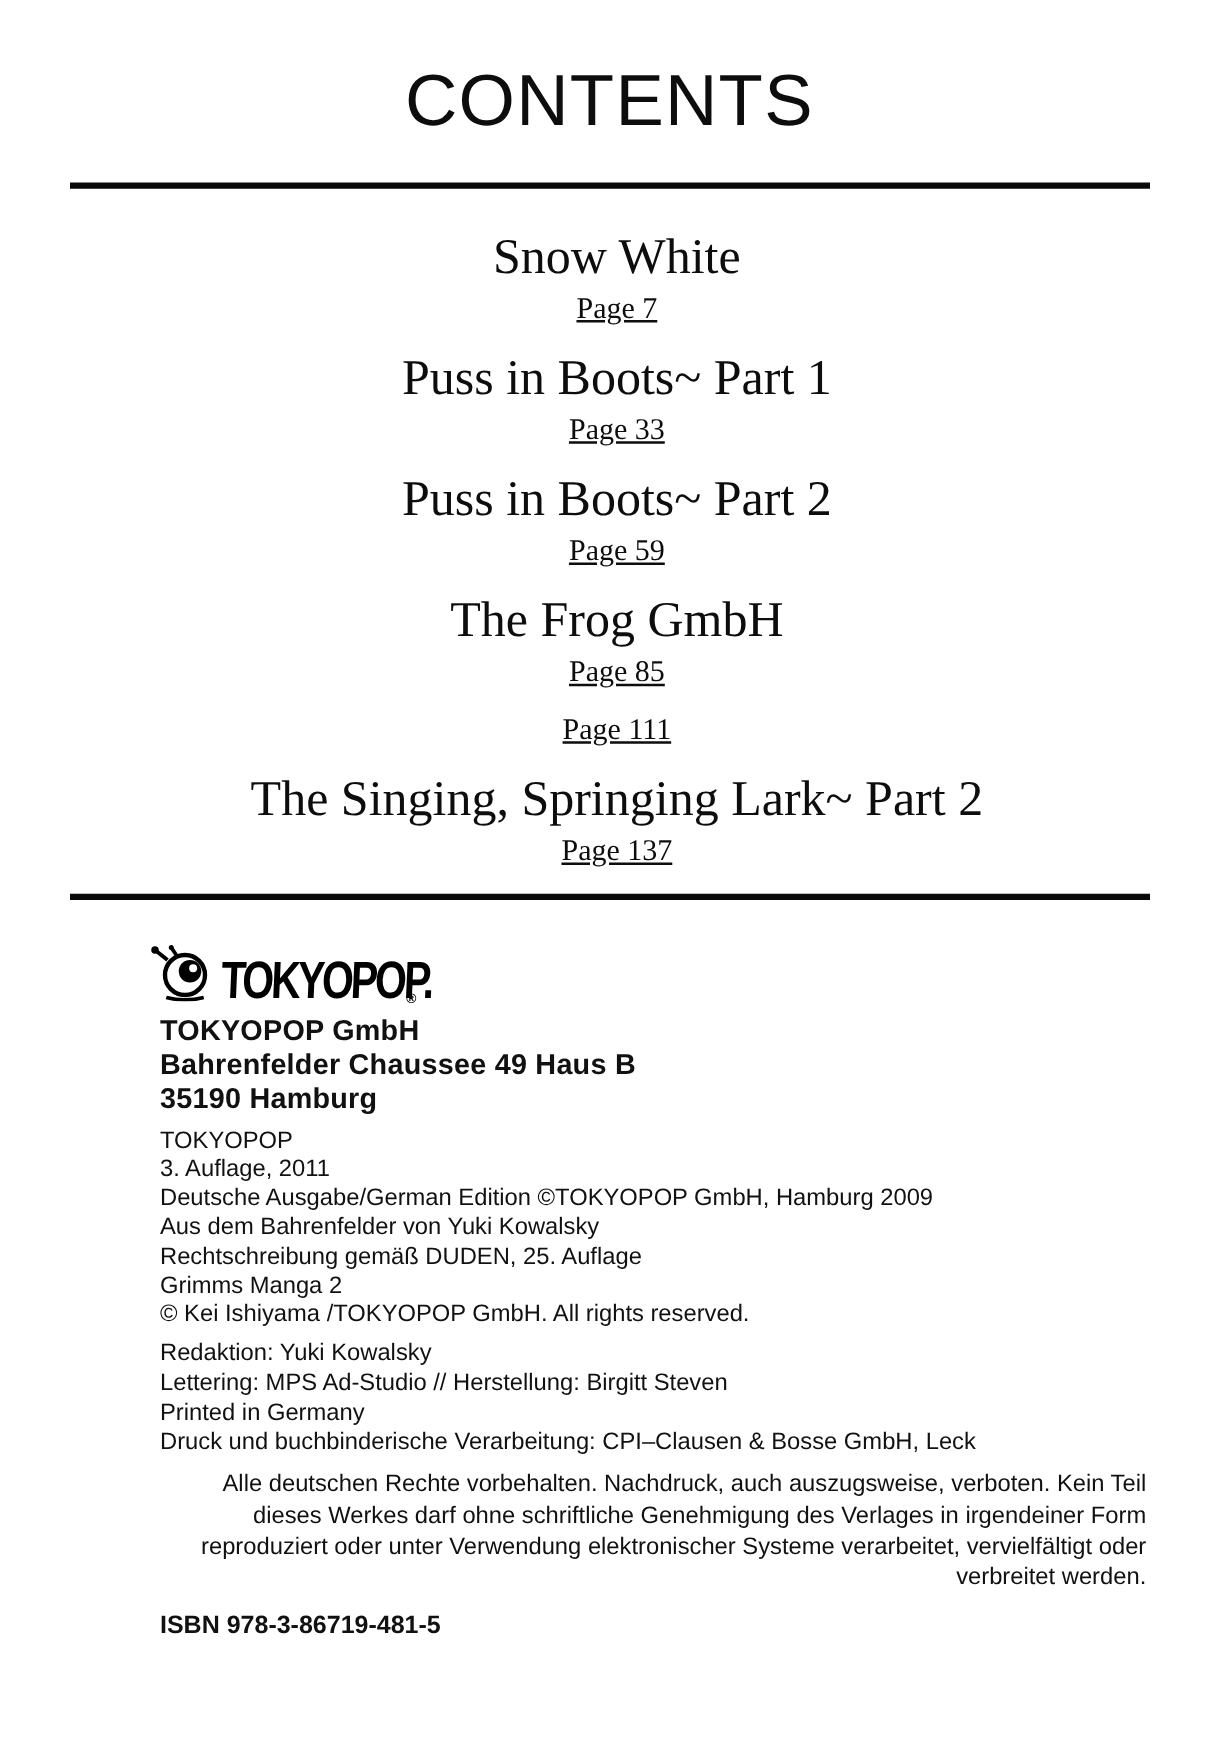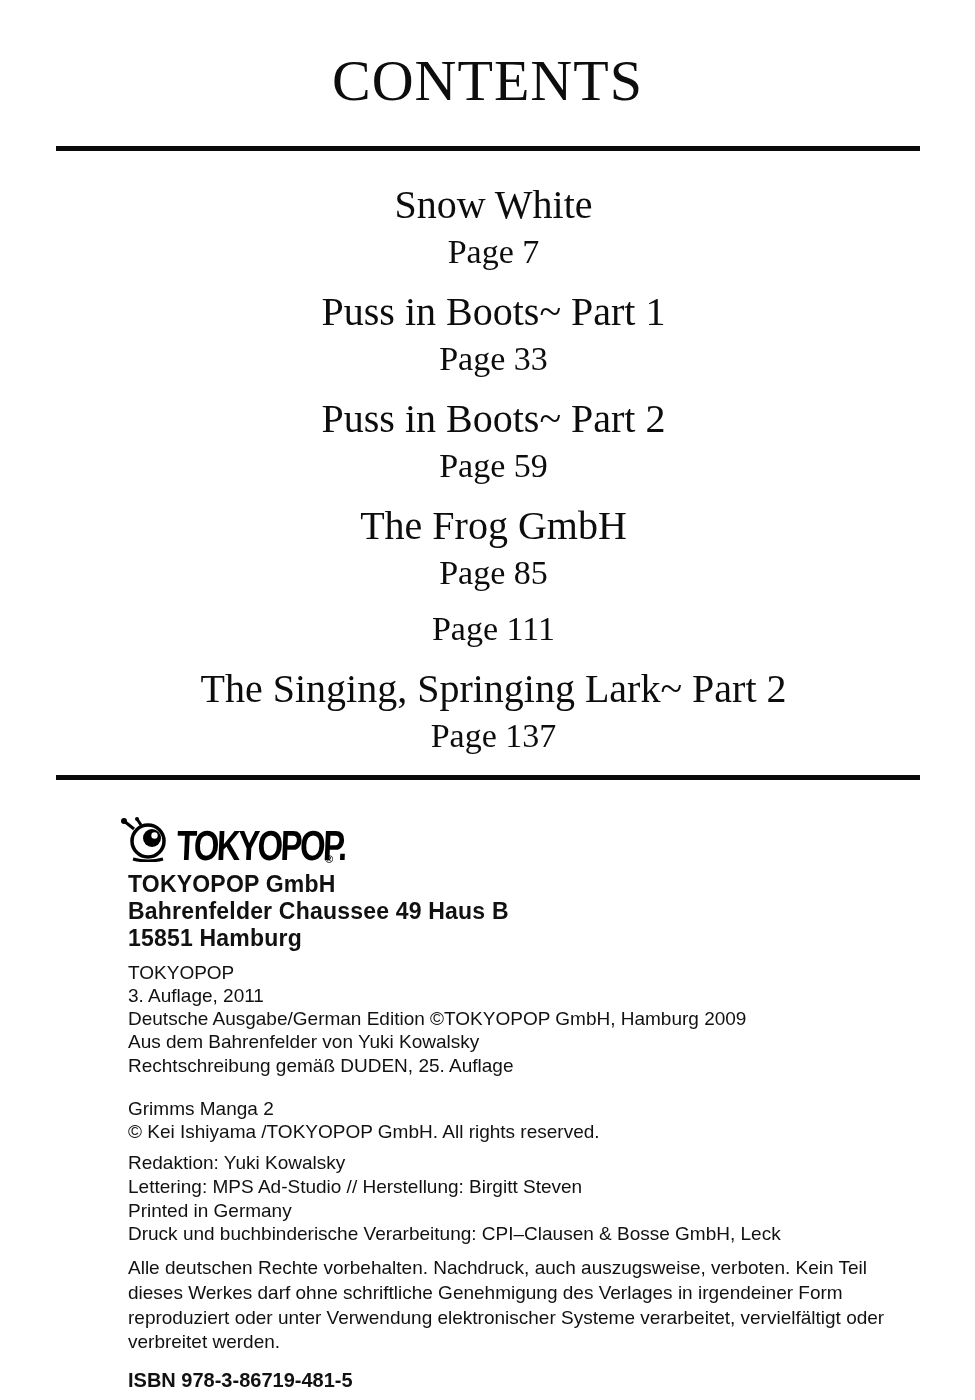--- a/index.html
+++ b/index.html
@@ -19,7 +19,7 @@
   .contents-title {
     margin-top: 46px;
     text-align: center;
-    font-family: Liberation Serif, serif;
+    font-family: Liberation Sans, sans-serif;
     font-weight: 500;
     font-size: 58px;
     line-height: 1.2;

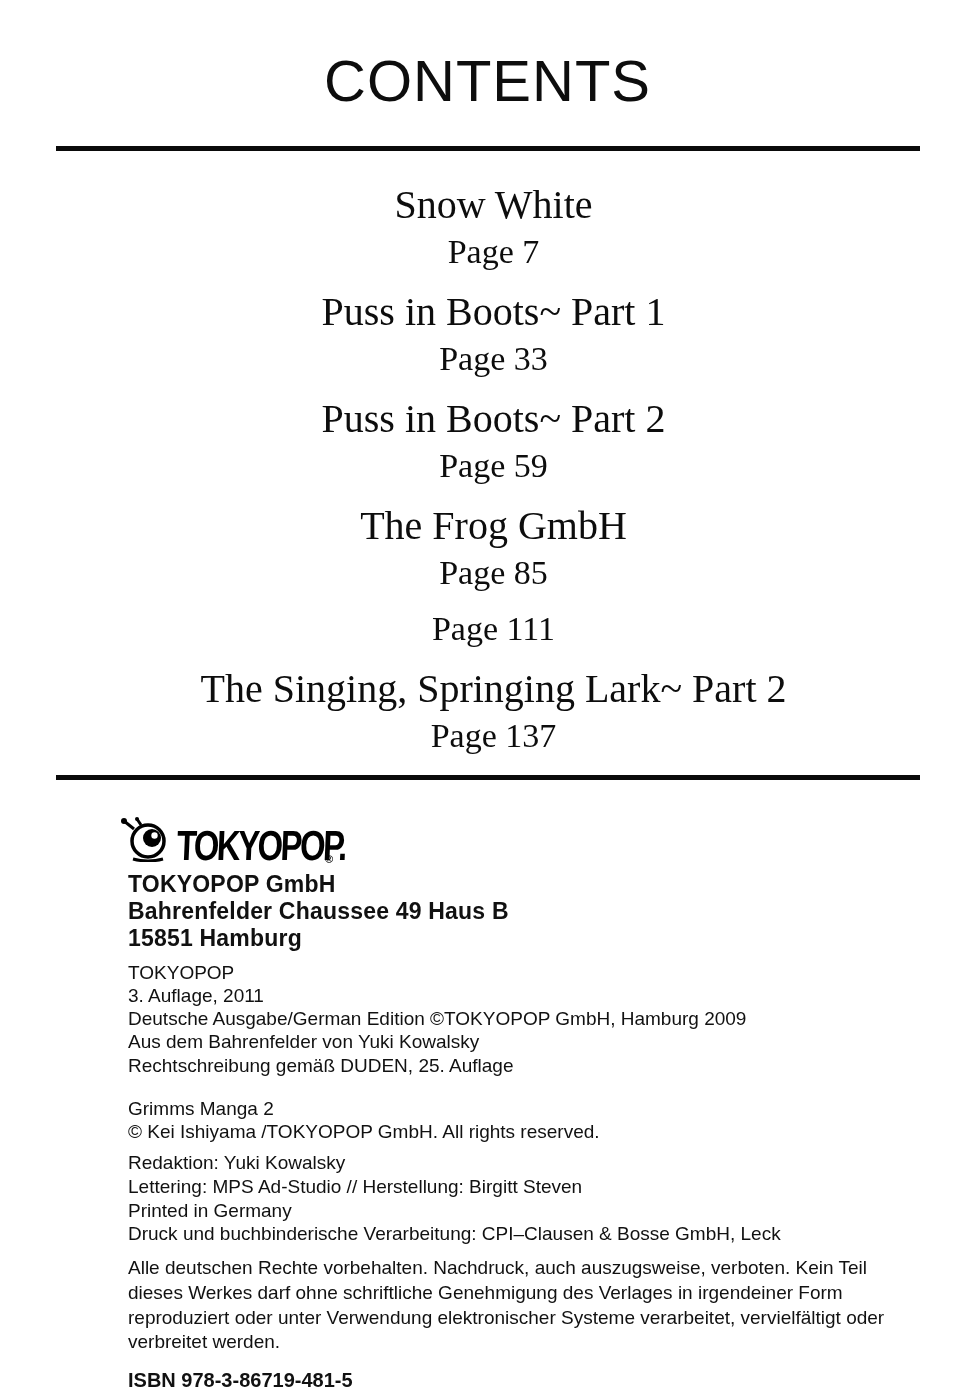--- a/index.html
+++ b/index.html
@@ -46,9 +46,10 @@
   .toc-page {
     margin-top: 9px;
     font-family: "Liberation Serif", "DejaVu Serif", serif;
-    font-size: 34px;
+    font-size: 24px;
     line-height: 1.0;
     color: #0d0d0d;
+    text-decoration: underline;
   }
   
   .imprint {

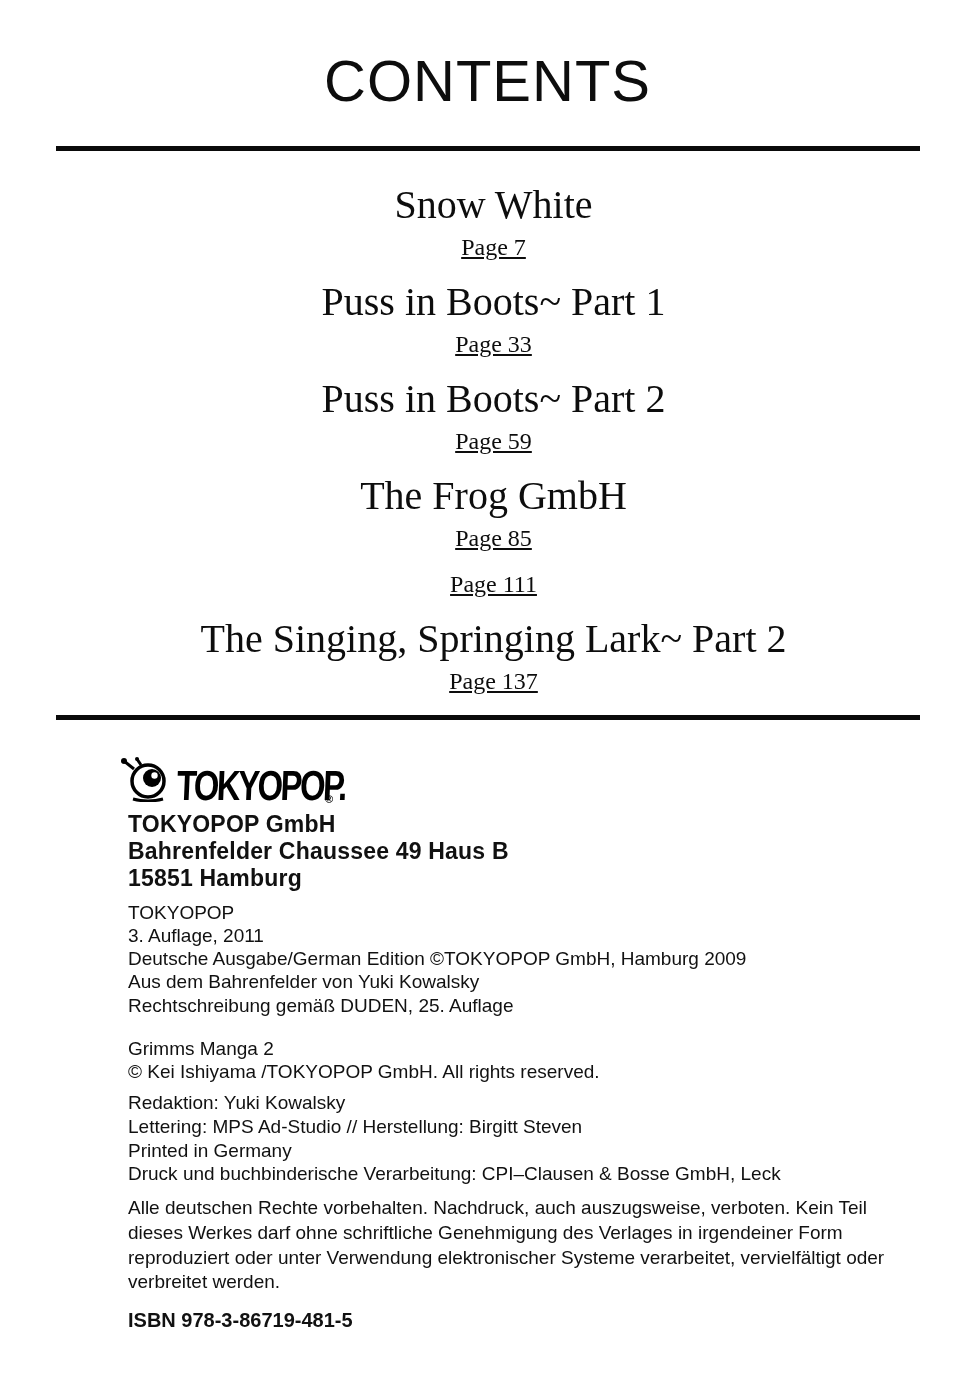--- a/index.html
+++ b/index.html
@@ -170,7 +170,7 @@
     <div class="bold-block address-block">
       <div class="imprint-line">TOKYOPOP GmbH</div>
       <div class="imprint-line">Bahrenfelder Chaussee 49 Haus B</div>
-      <div class="imprint-line">15851 Hamburg</div>
+      <div class="imprint-line">35190 Hamburg</div>
     </div>
 
     <div class="text-block edition-block">

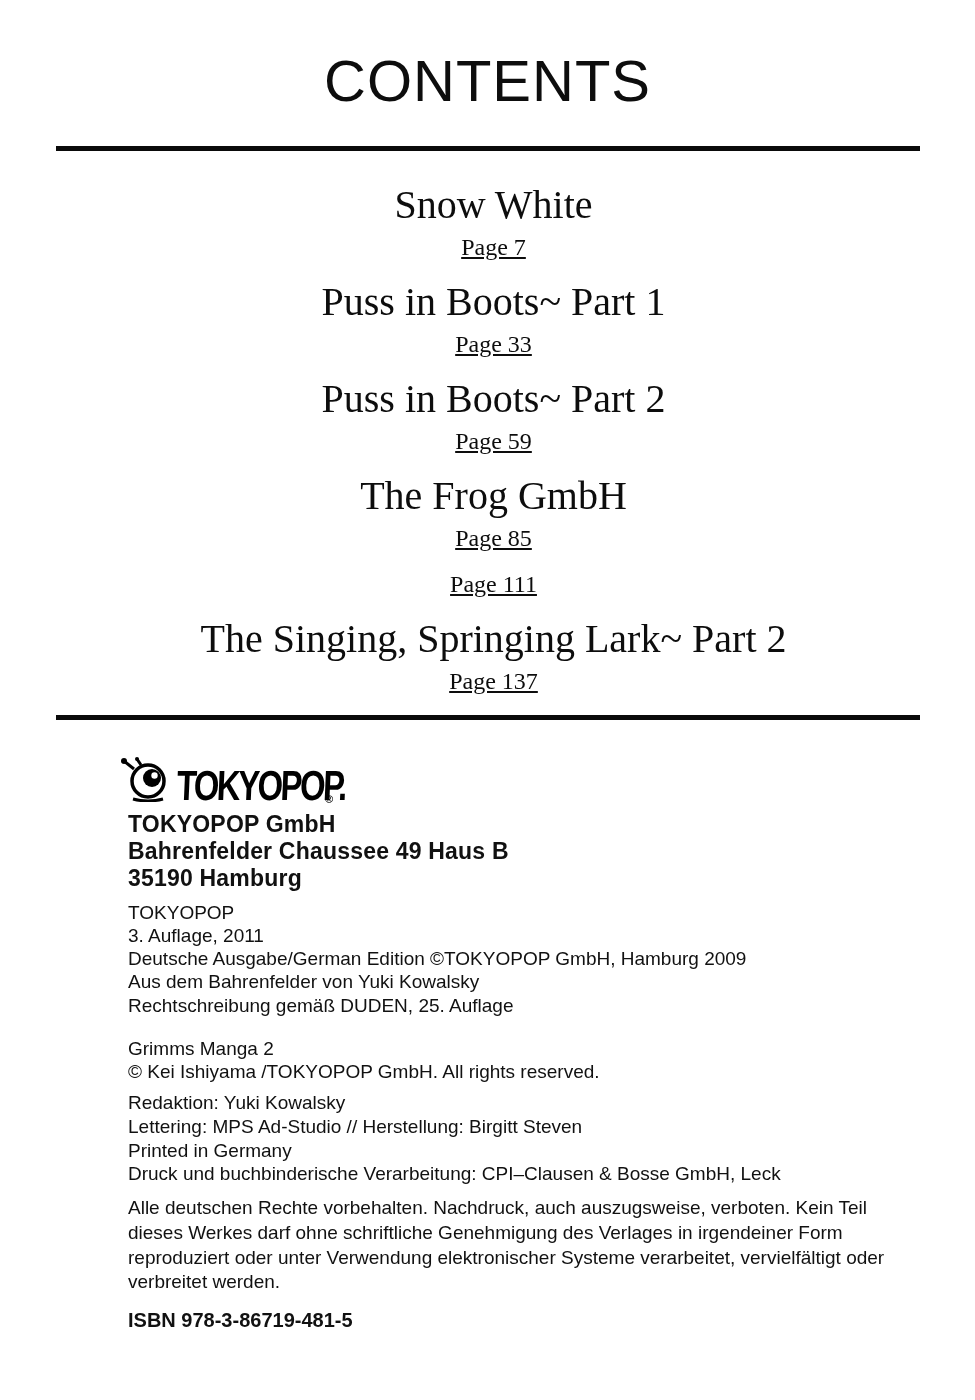--- a/index.html
+++ b/index.html
@@ -96,7 +96,7 @@
     font-size: 19px;
     line-height: 1.22;
   }
-  .edition-block { margin-bottom: 20px; }
+  .edition-block { margin-bottom: 0; }
   .title-block { margin-bottom: 8px; }
   .credits-block { line-height: 1.25; margin-bottom: 10px; }
   .rights-paragraph {

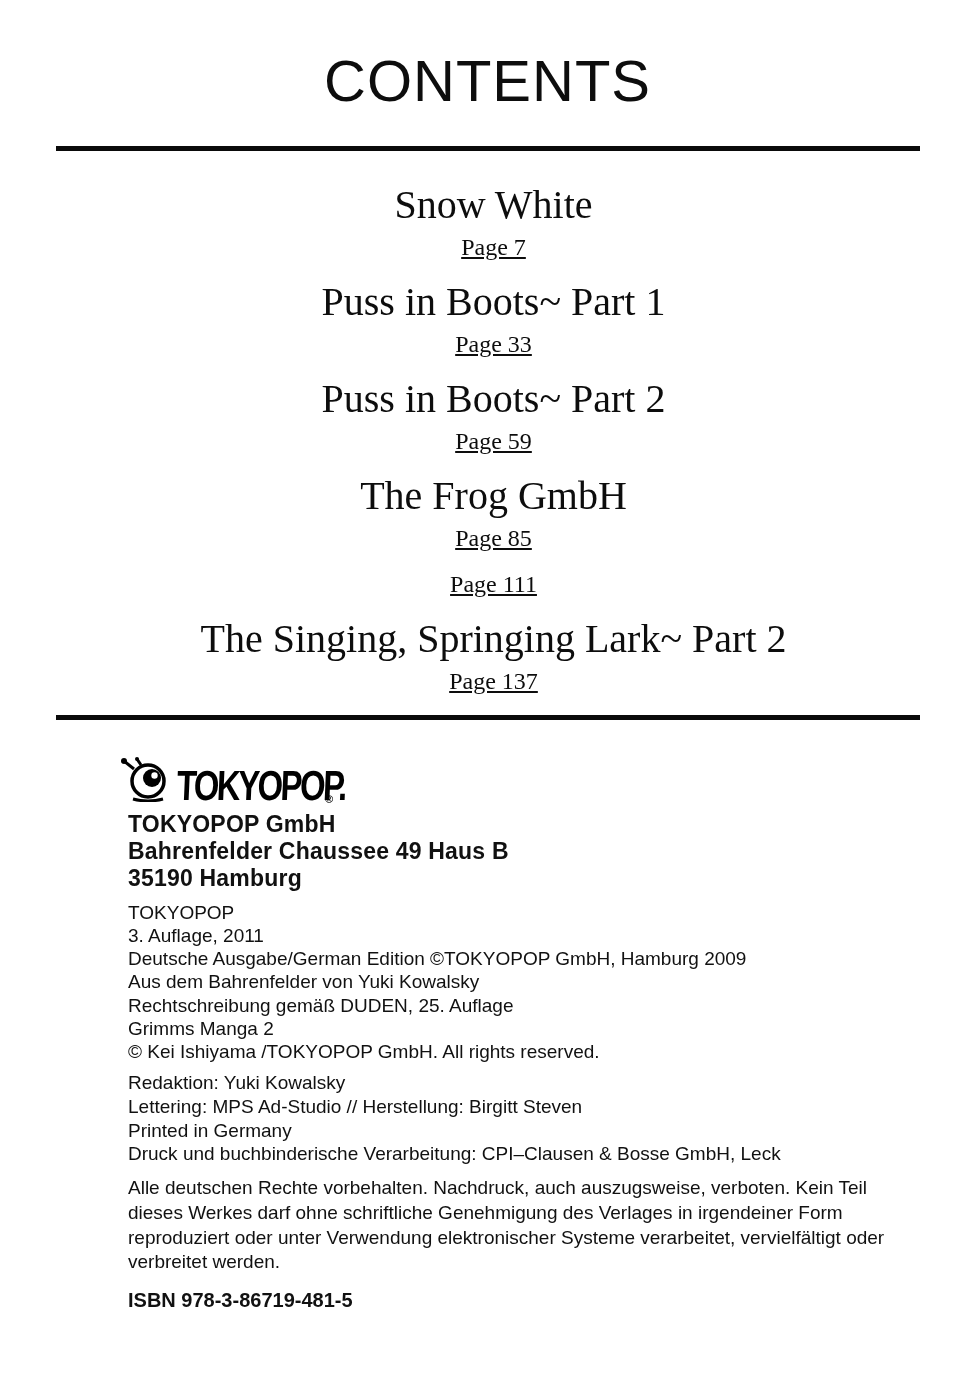--- a/index.html
+++ b/index.html
@@ -104,6 +104,7 @@
     line-height: 1.3;
     max-width: 800px;
     margin-bottom: 14px;
+    text-align: right;
   }
   .isbn-line {
     font-weight: bold;

